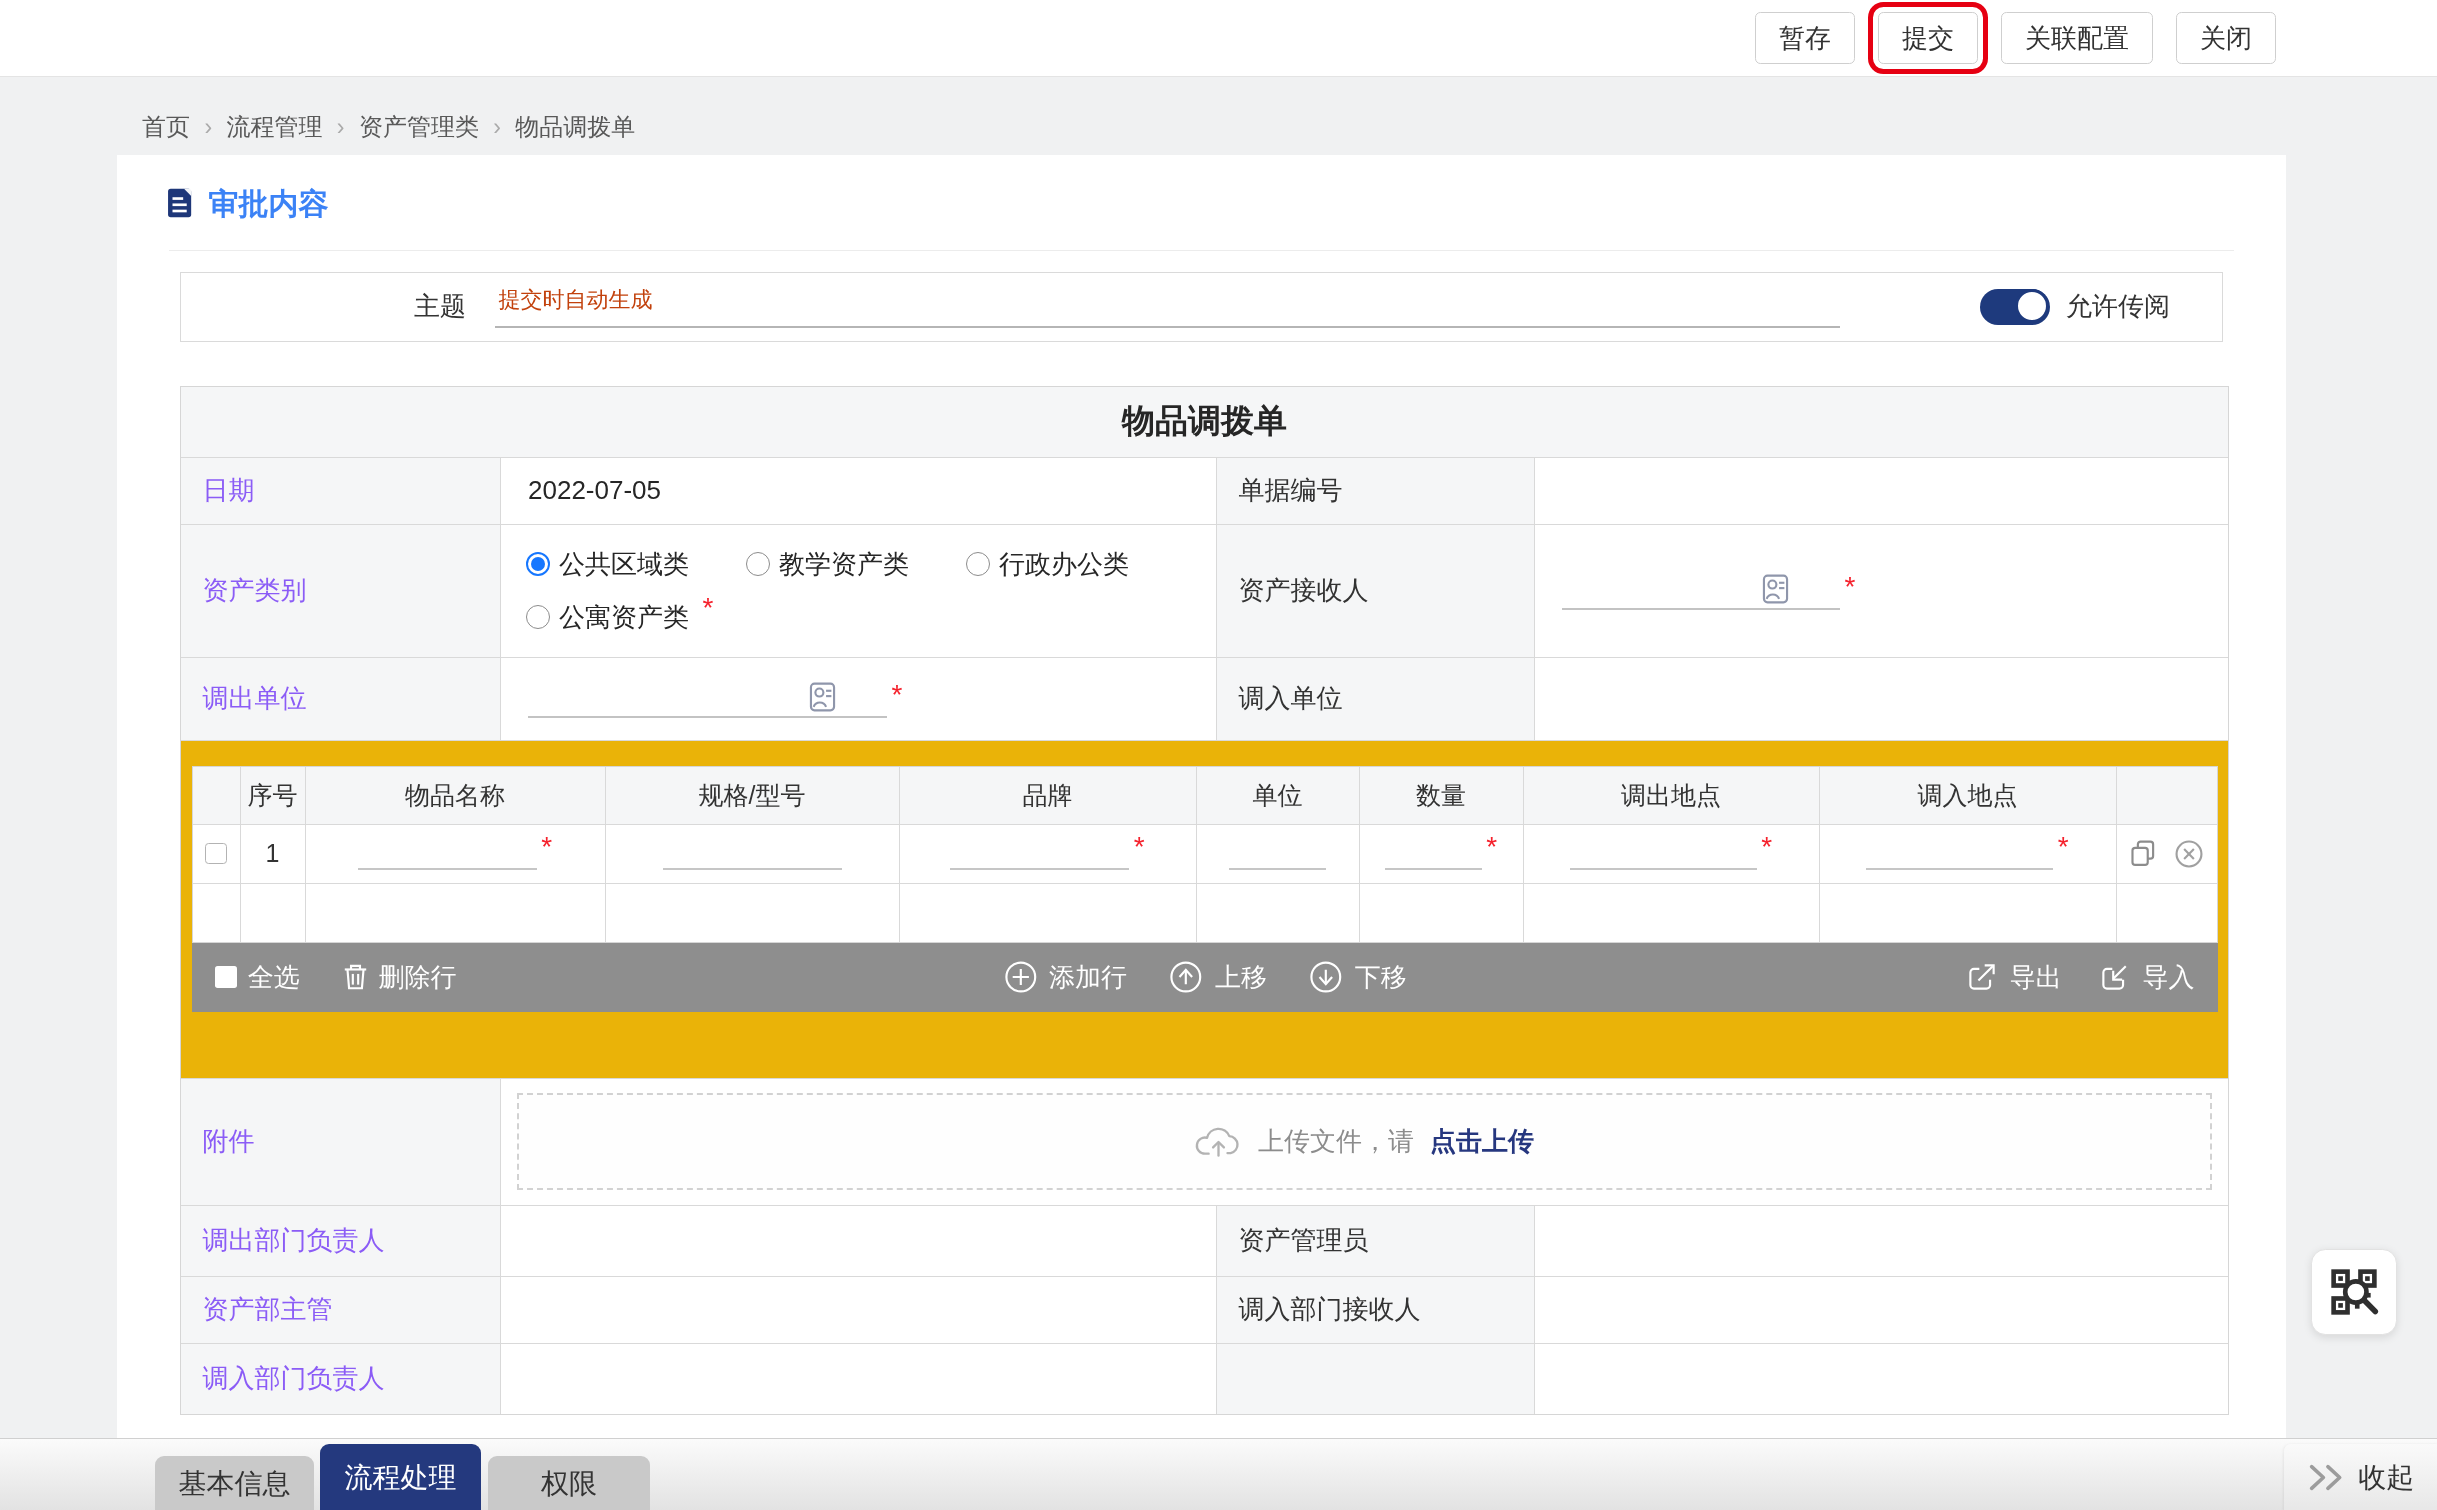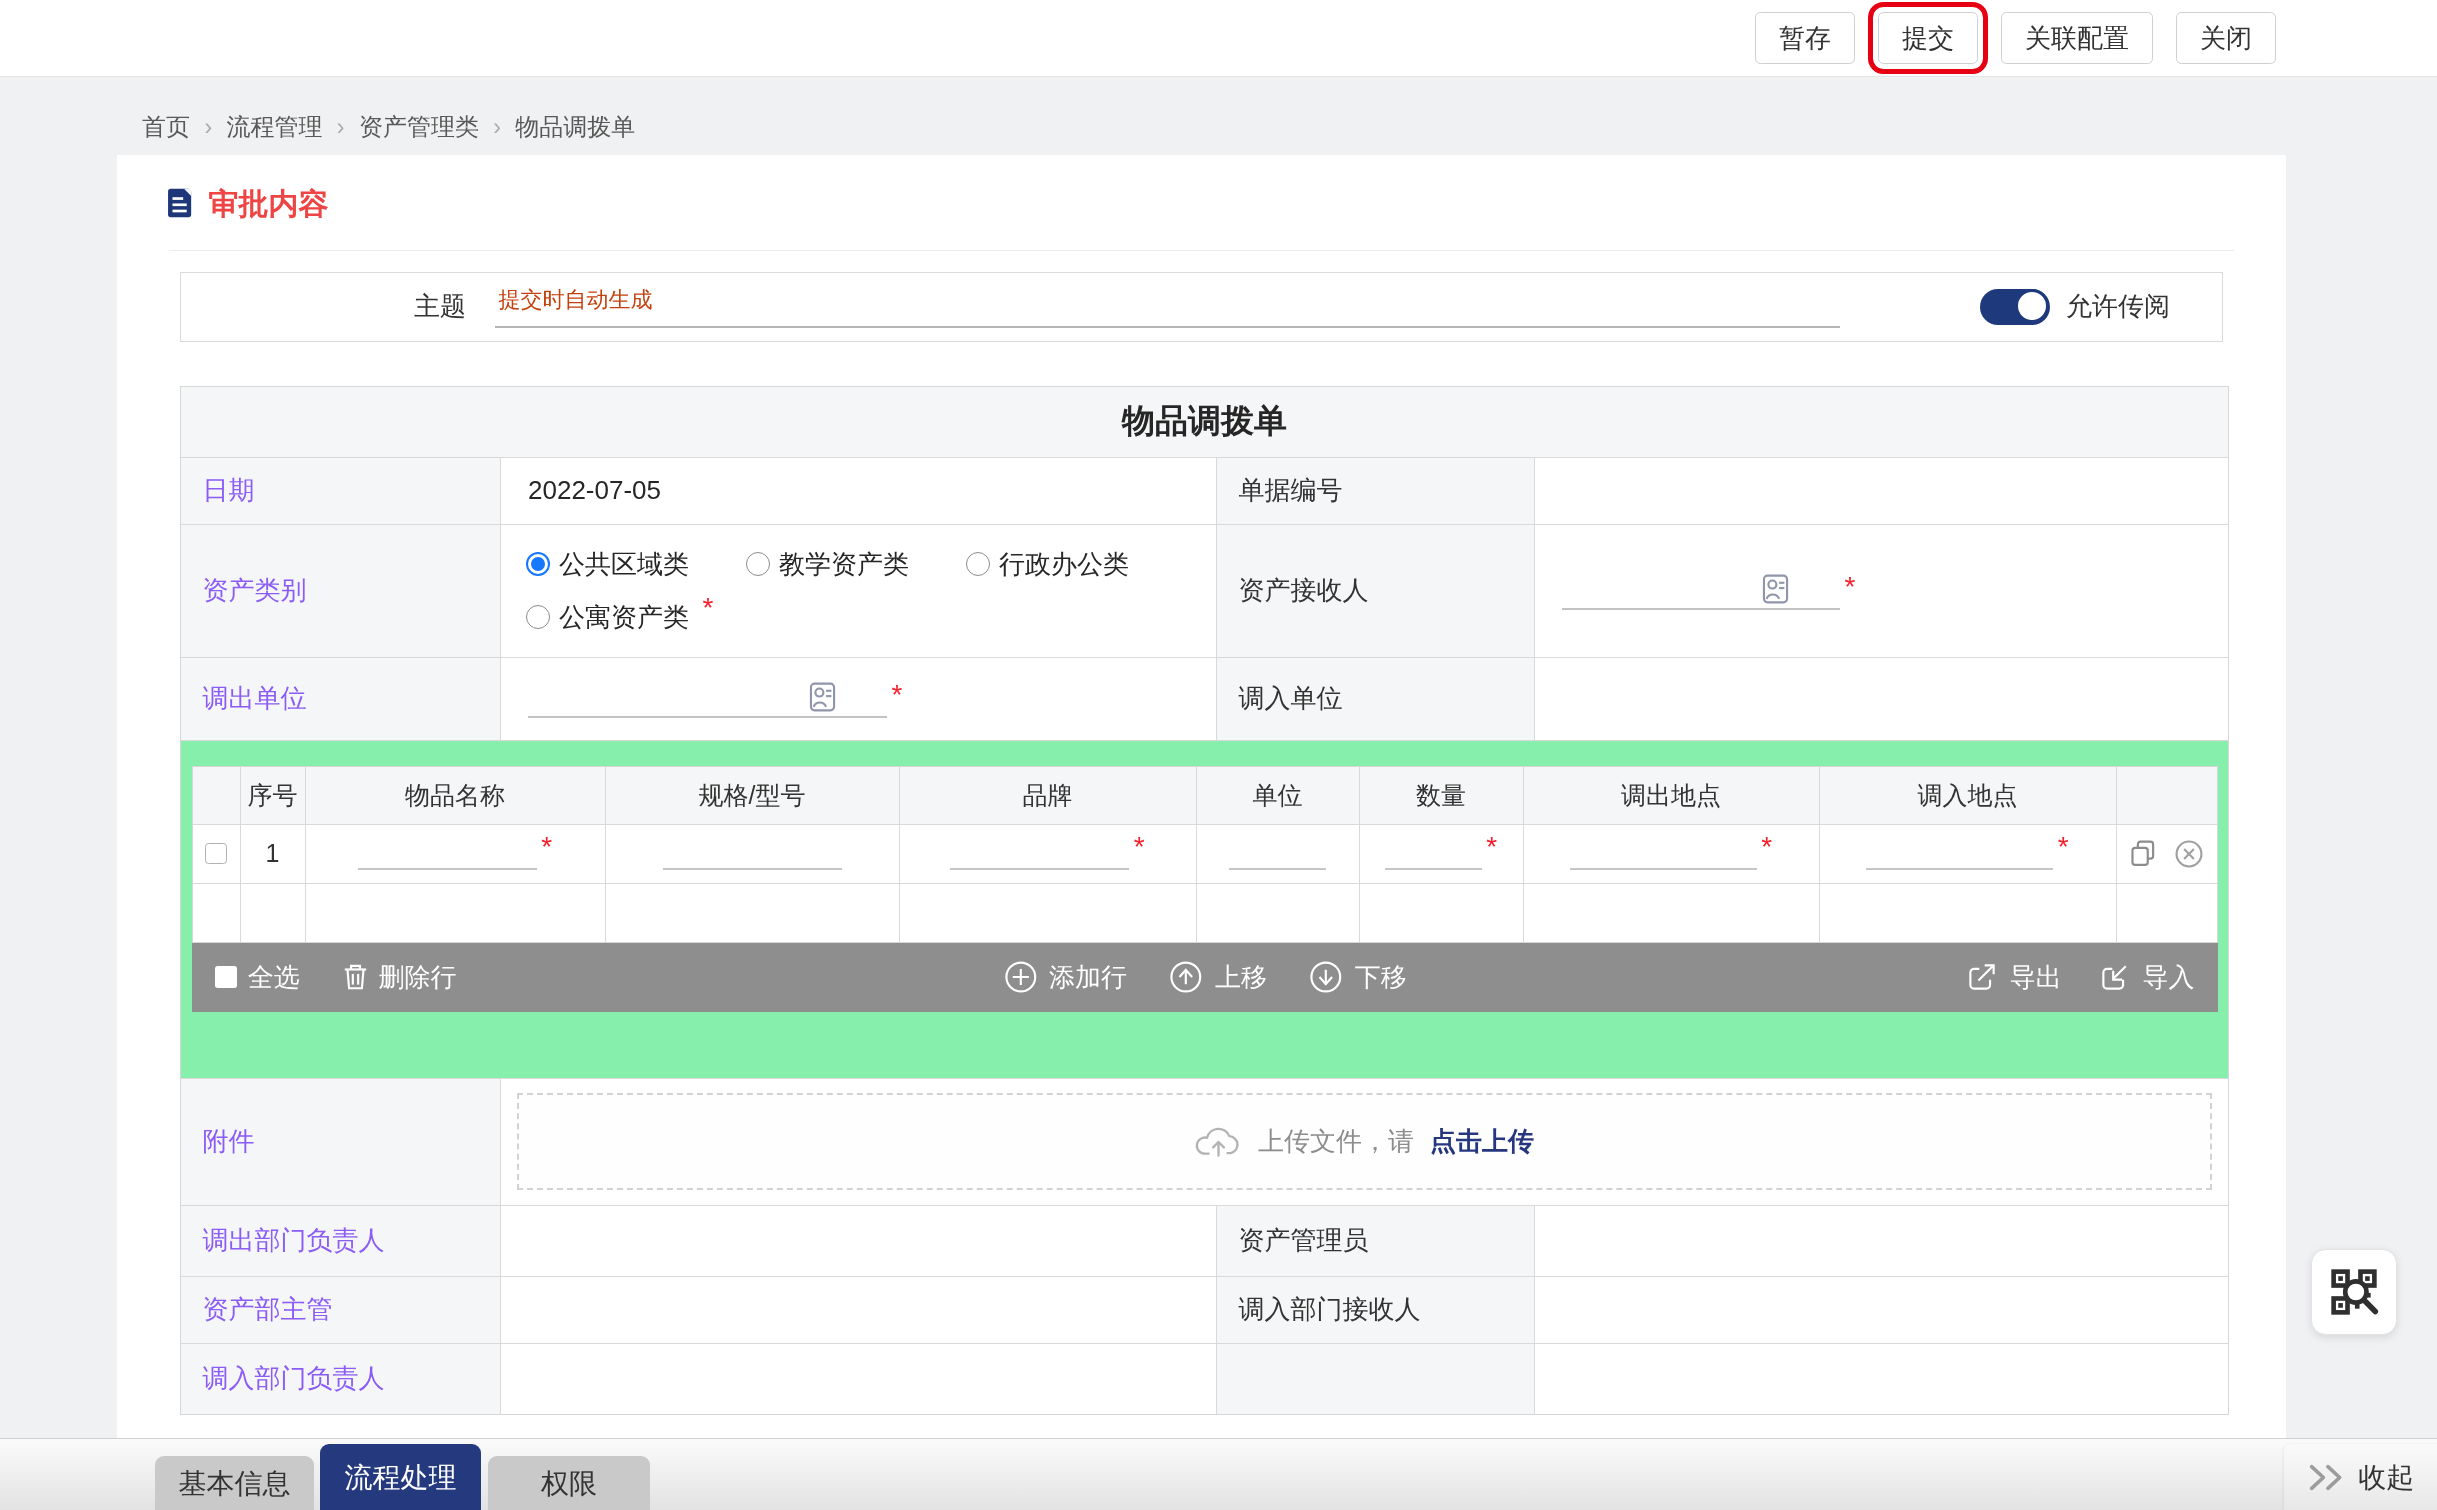--- a/index.html
+++ b/index.html
@@ -18,7 +18,7 @@
   
   .card{position:absolute;left:117px;top:155px;width:2169px;height:1283px;background:#fff;overflow:hidden;}
   .section-header{margin:29px 0 0 50px;display:flex;align-items:center;gap:14.4px;}
-  .section-title{font-size:30px;font-weight:bold;color:#ef4444;}
+  .section-title{font-size:30px;font-weight:bold;color:#3b82f6;}
   .divider{margin:25px 52px 0 52px;border-top:1.8px solid #ececec;}
 
   

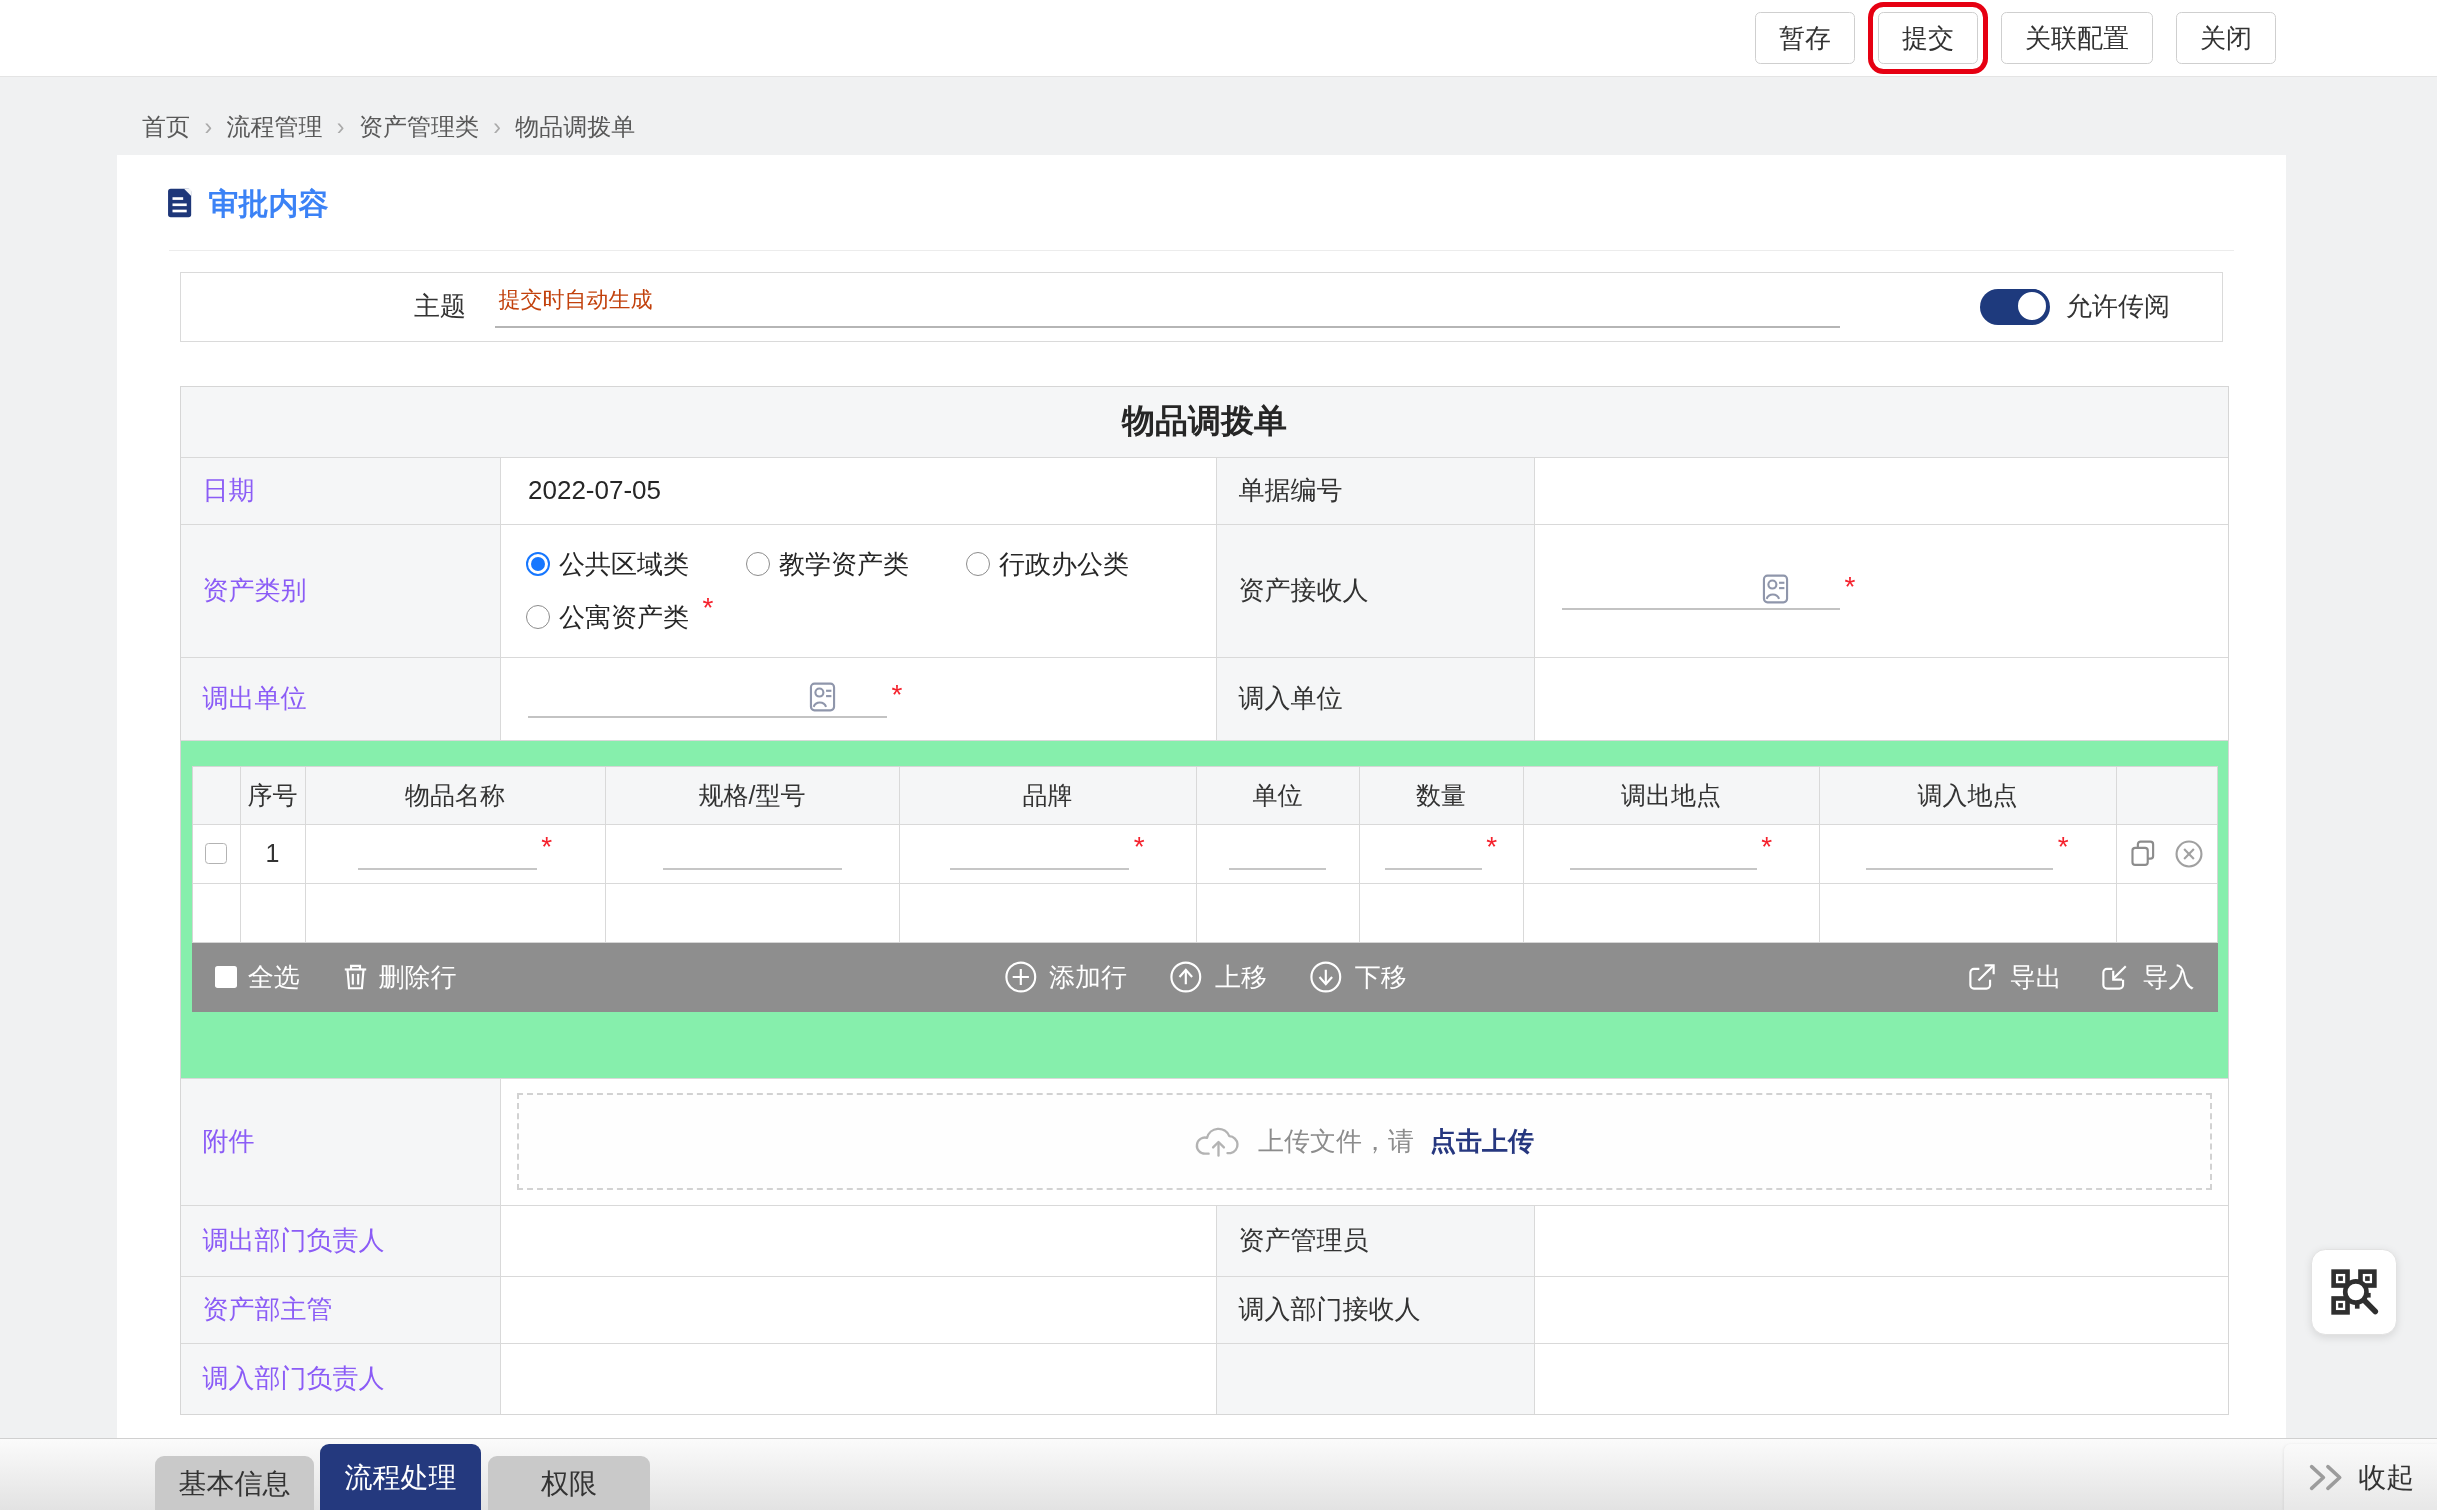--- a/index.html
+++ b/index.html
@@ -61,7 +61,7 @@
   .pline svg{display:block;margin-bottom:3.6px;}
 
   
-  .nested-cell{display:block;padding:25px 0 0 0;background:#86efac;width:100%;}
+  .nested-cell{display:block;padding:25px 0 0 0;background:#eab308;width:100%;}
   .itable{width:2026px;margin:0 auto;border:0.9px solid #d6d6d6;}
   .irow{display:flex;border-bottom:0.9px solid #d9d9d9;}
   .irow:last-child{border-bottom:none;}

